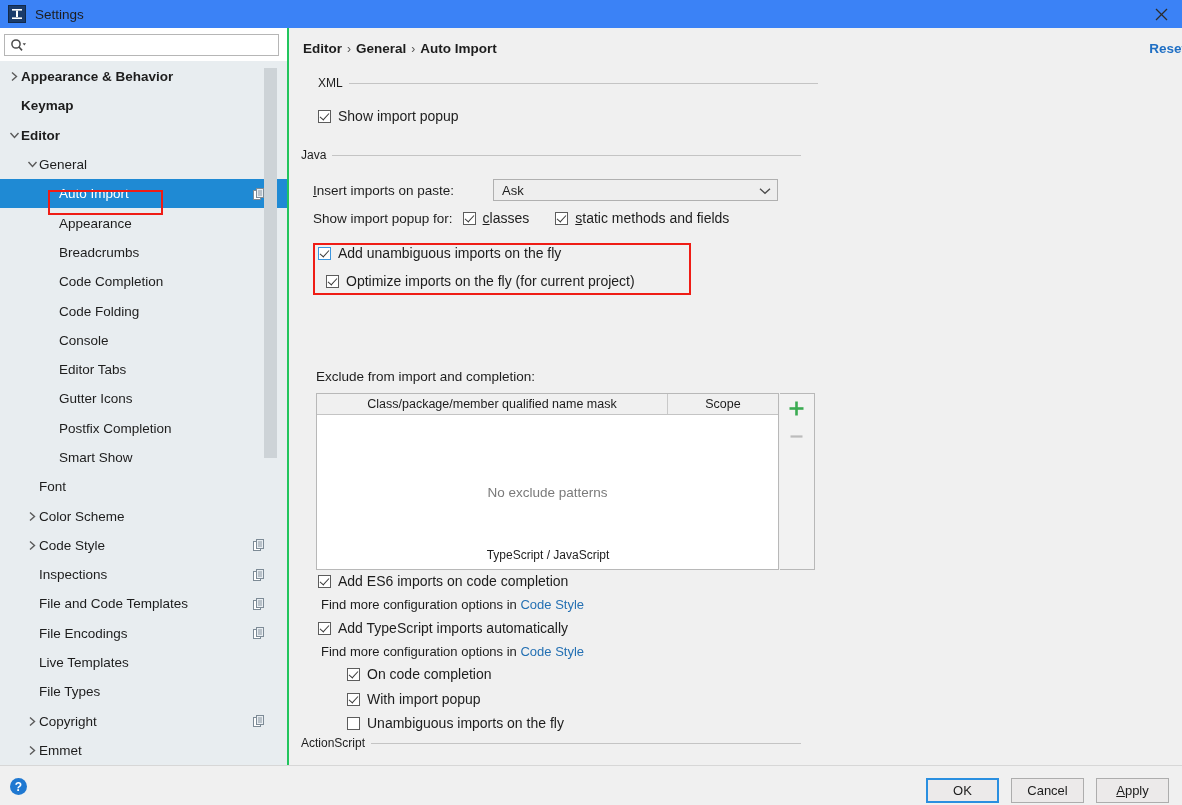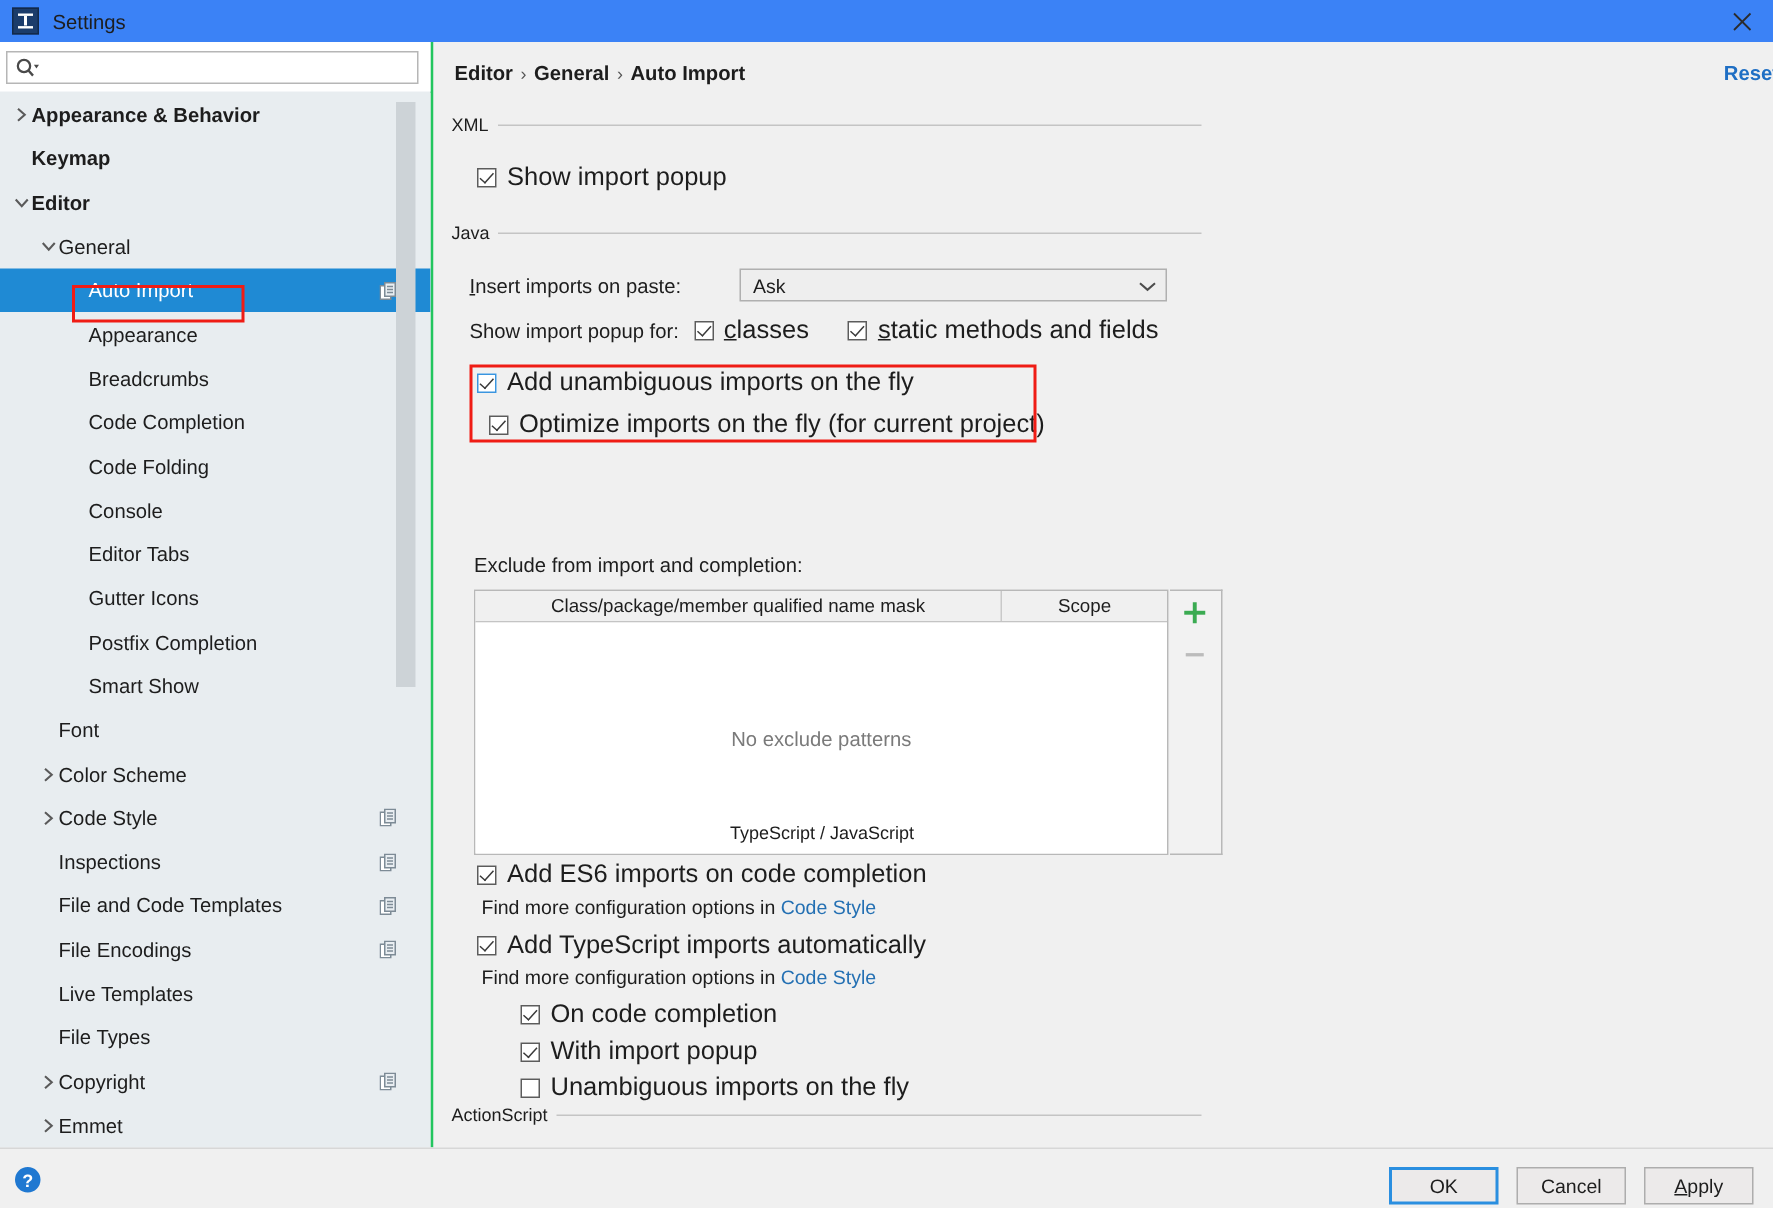--- a/index.html
+++ b/index.html
@@ -586,7 +586,7 @@
 
     <div id="content">
 
-      <div class="group" style="position:absolute; left:0; top:12px; width:500px;">
+      <div class="group" style="position:absolute; left:17px; top:12px; width:500px;">
         <span class="group-title">XML</span>
         <span class="group-rule"></span>
       </div>

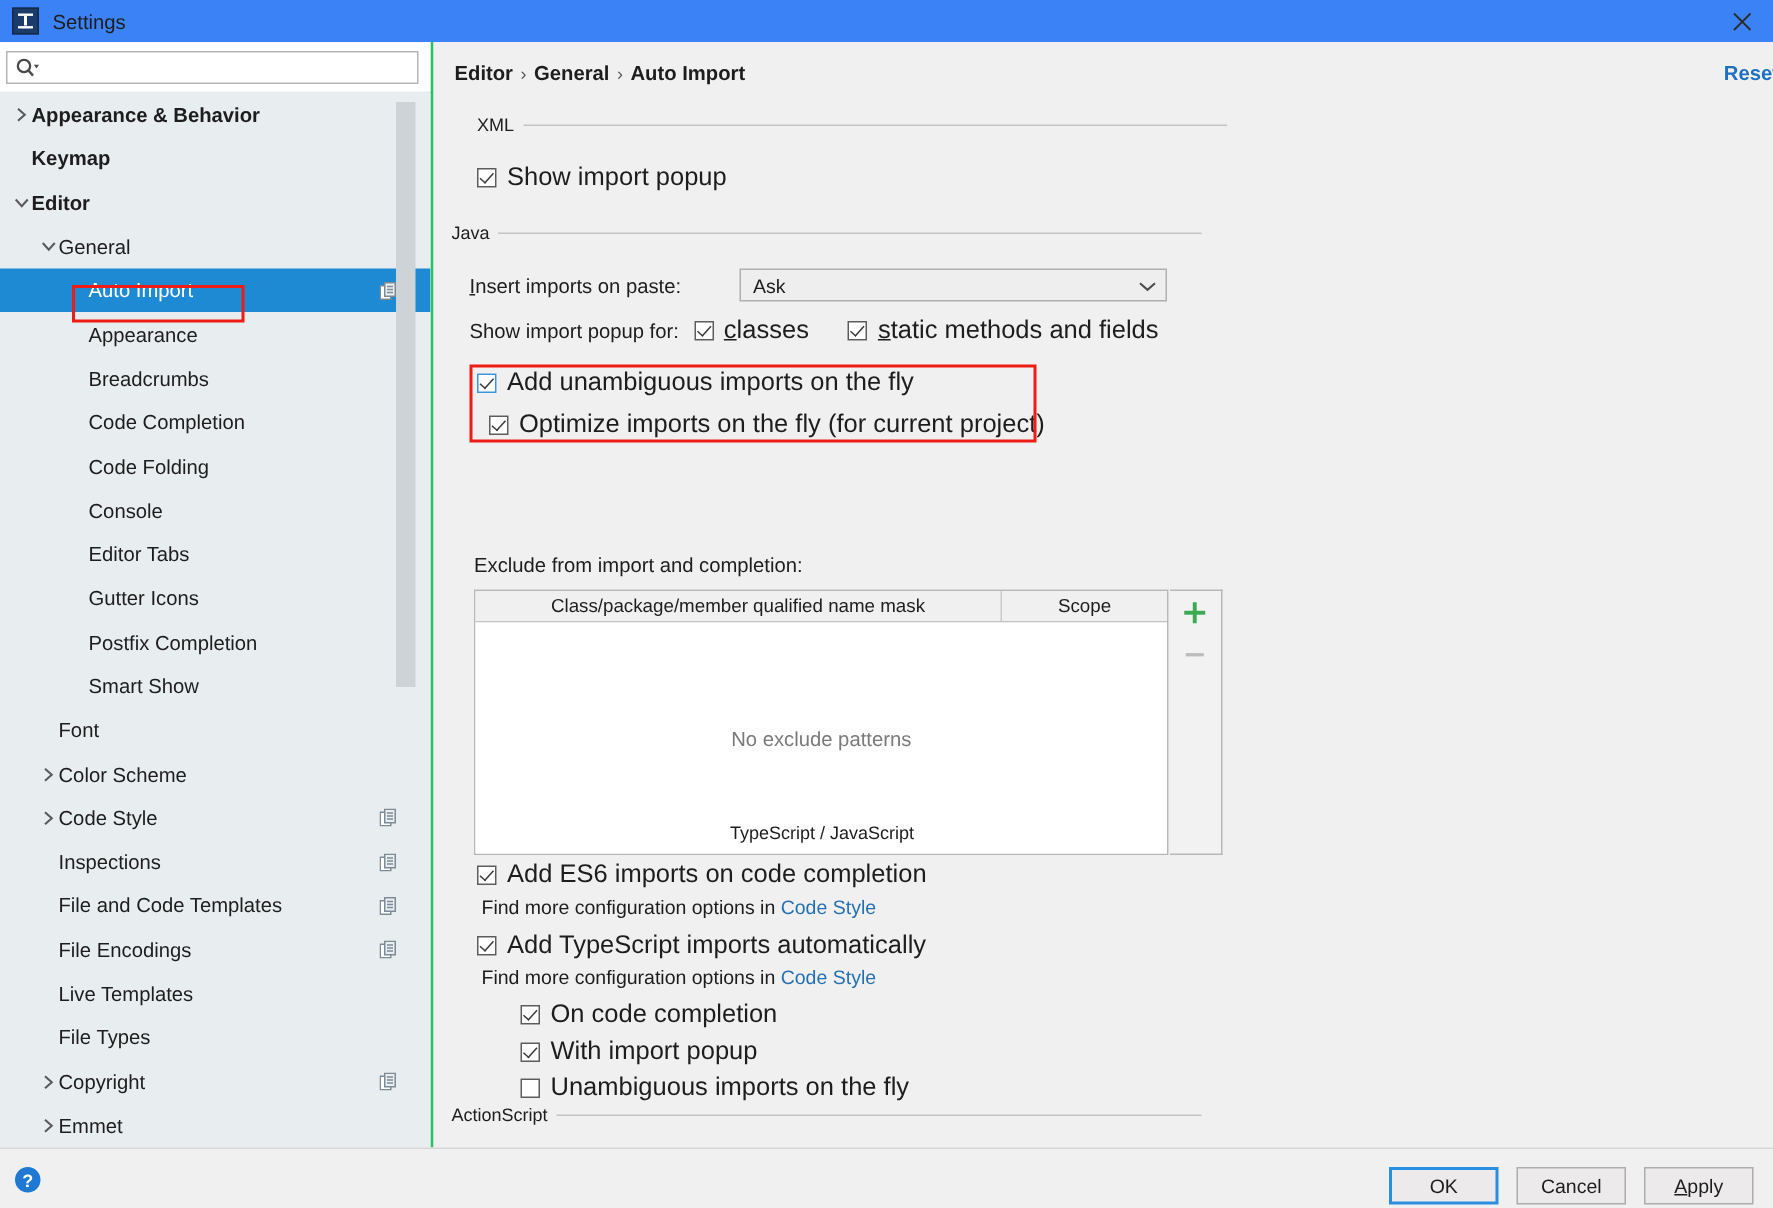--- a/index.html
+++ b/index.html
@@ -236,7 +236,7 @@
     transform: rotate(42deg);
   }
   .cb-label {
-    font-size: 17px;
+    font-size: 14px;
     color: #1d1d1d;
     cursor: default;
   }

